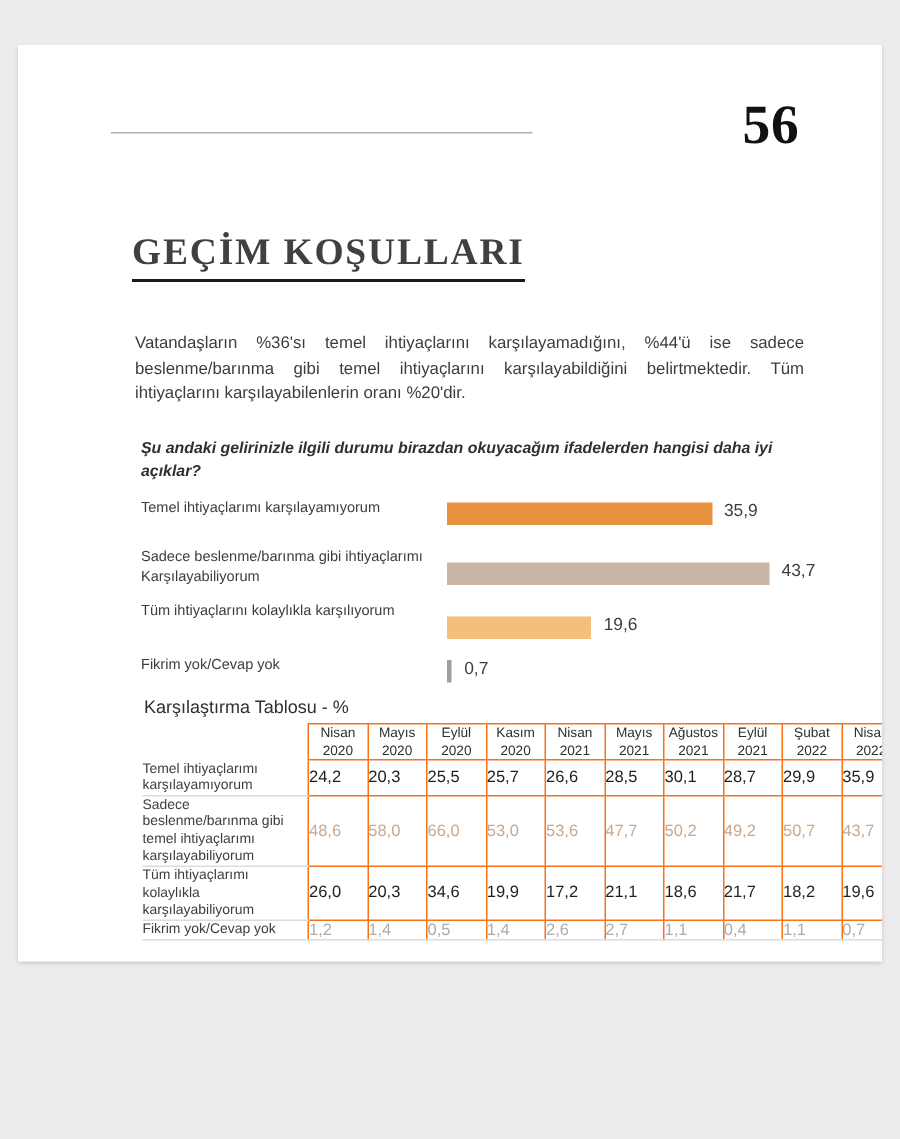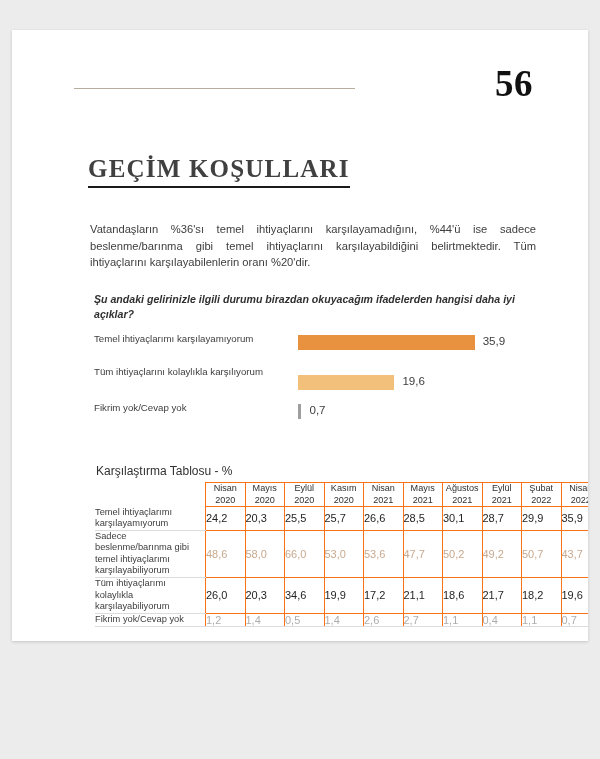--- a/index.html
+++ b/index.html
@@ -247,6 +247,13 @@
         <div class="bar-track">
           <div class="bar-fill" style="width: 176.628px; background: rgb(232, 145, 63);"></div>
           <div class="bar-value" style="left: 184.628px;">35,9</div>
+        </div>
+      </div>
+      <div class="bar-row tall">
+        <div class="bar-label">Sadece beslenme/barınma gibi ihtiyaçlarımı Karşılayabiliyorum</div>
+        <div class="bar-track">
+          <div class="bar-fill" style="width: 215.004px; background: rgb(201, 181, 165);"></div>
+          <div class="bar-value" style="left: 223.004px;">43,7</div>
         </div>
       </div>
       <div class="bar-row tall">

